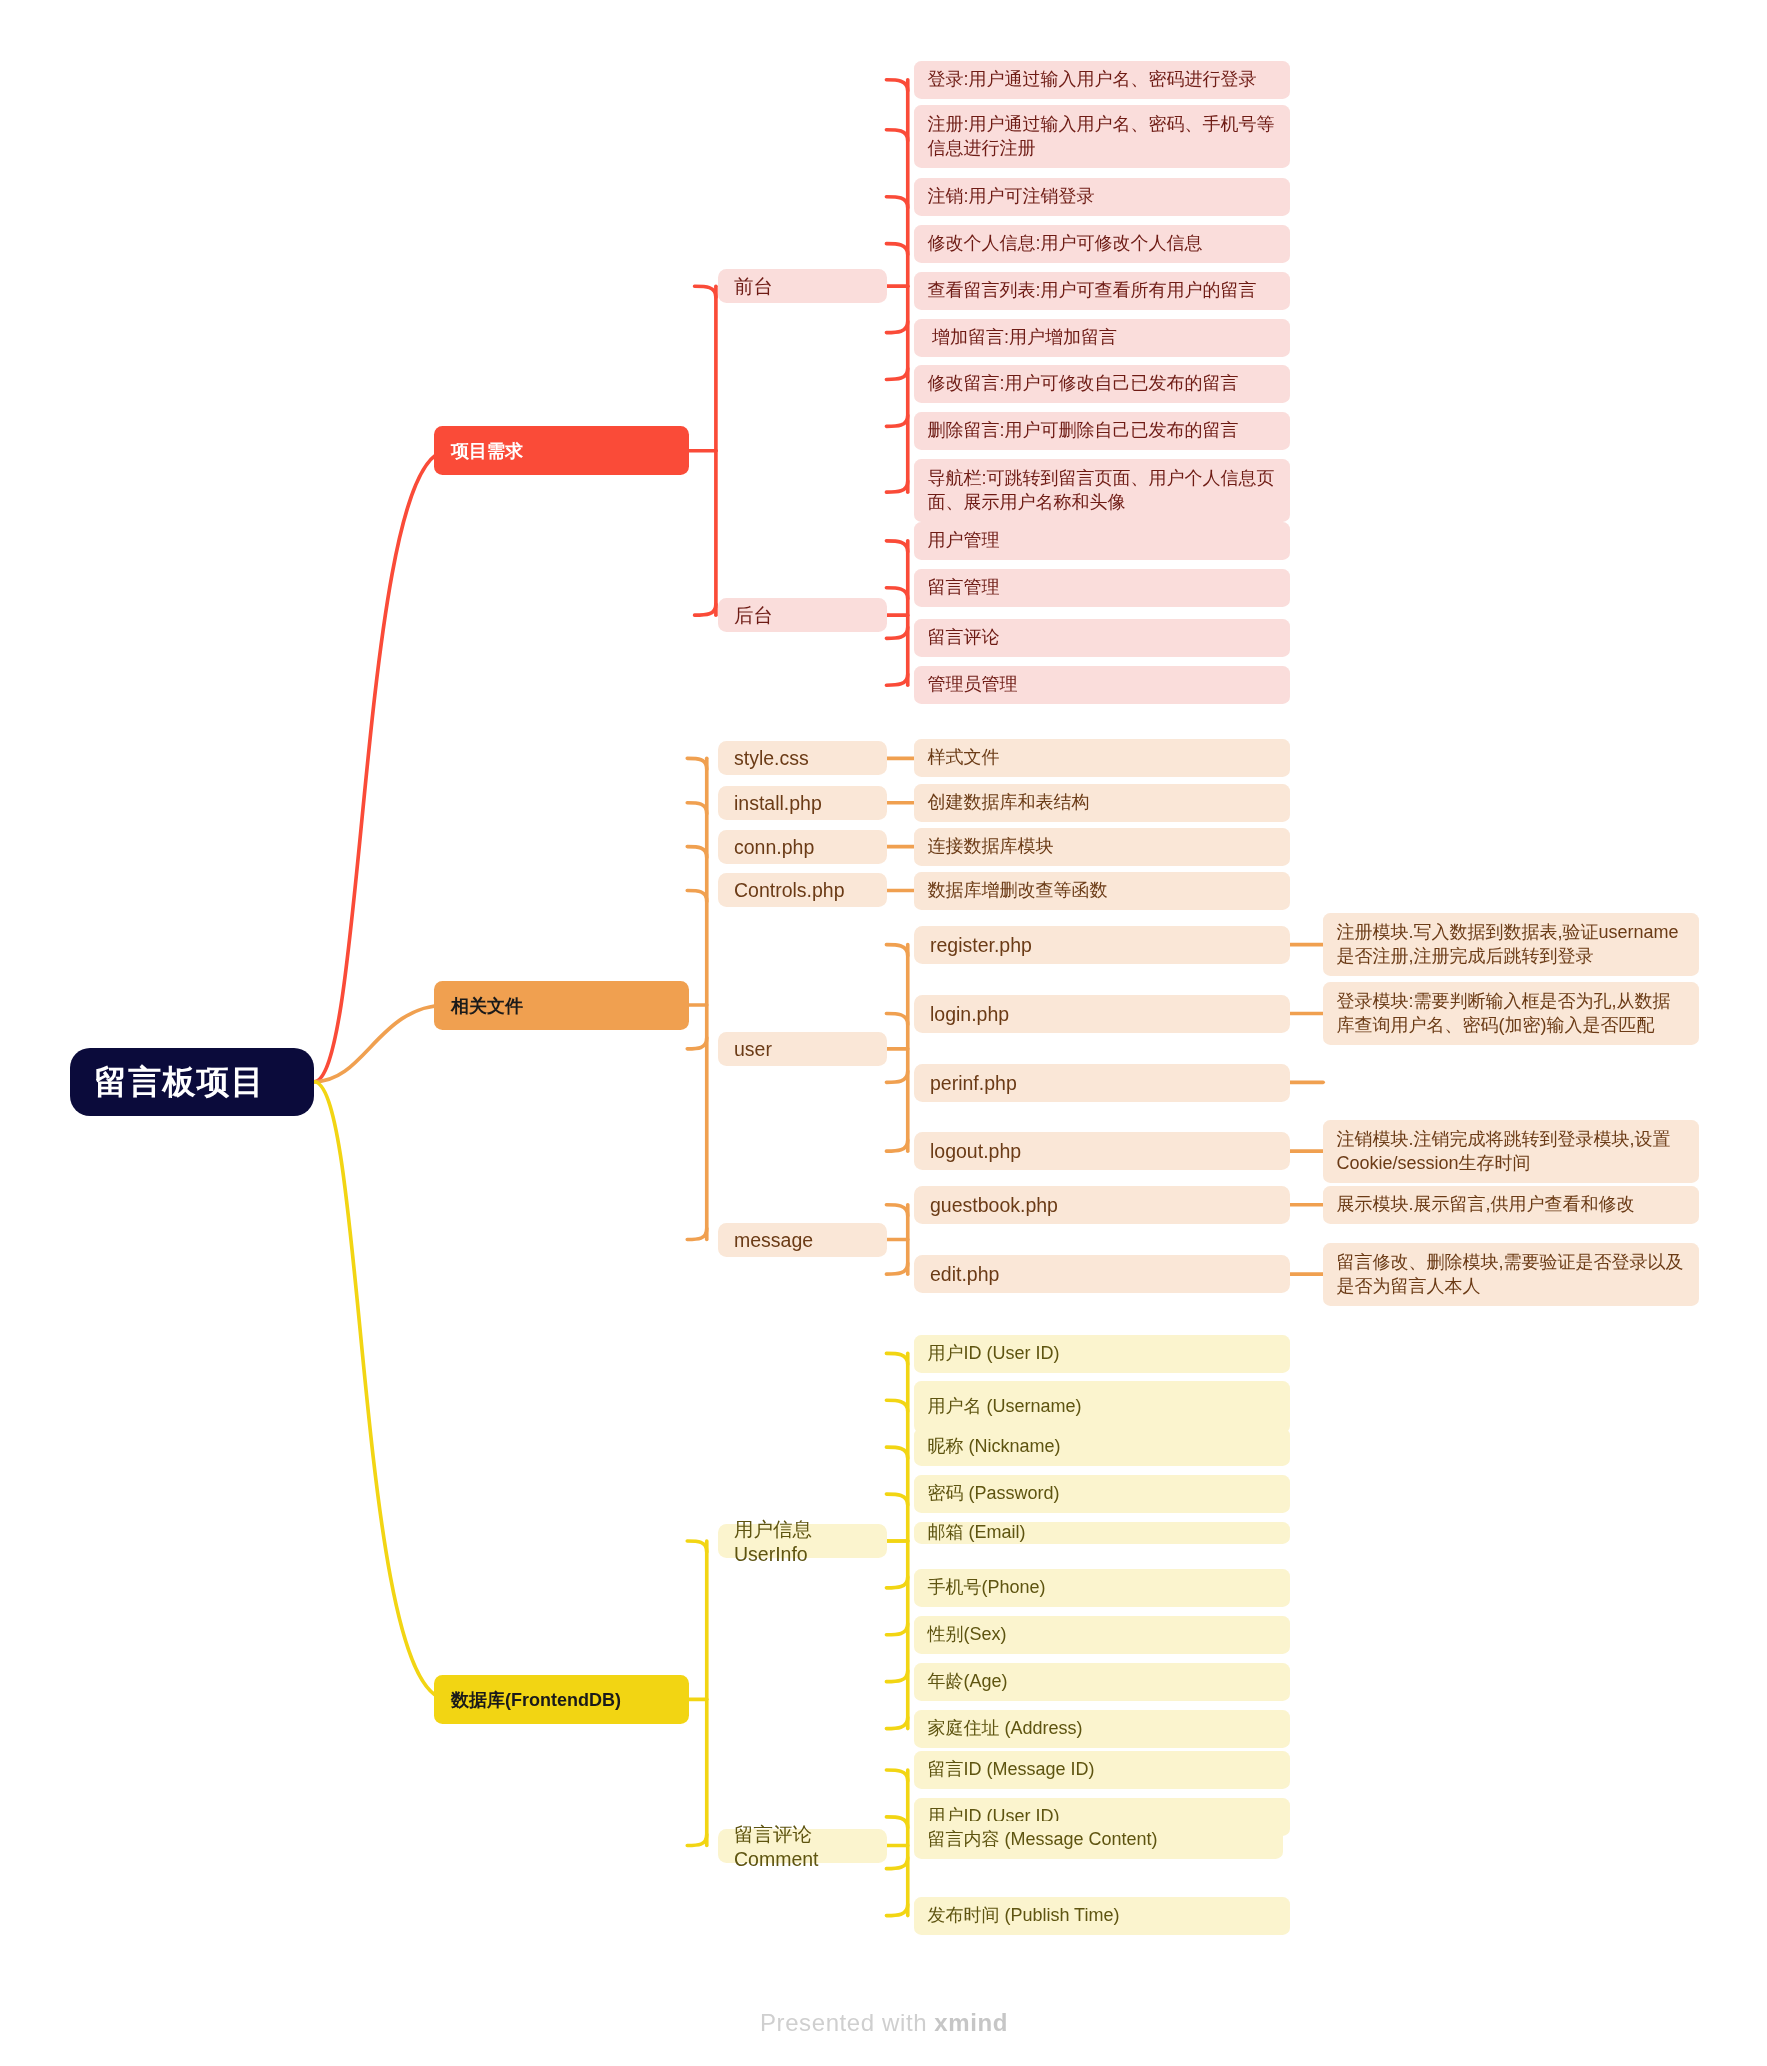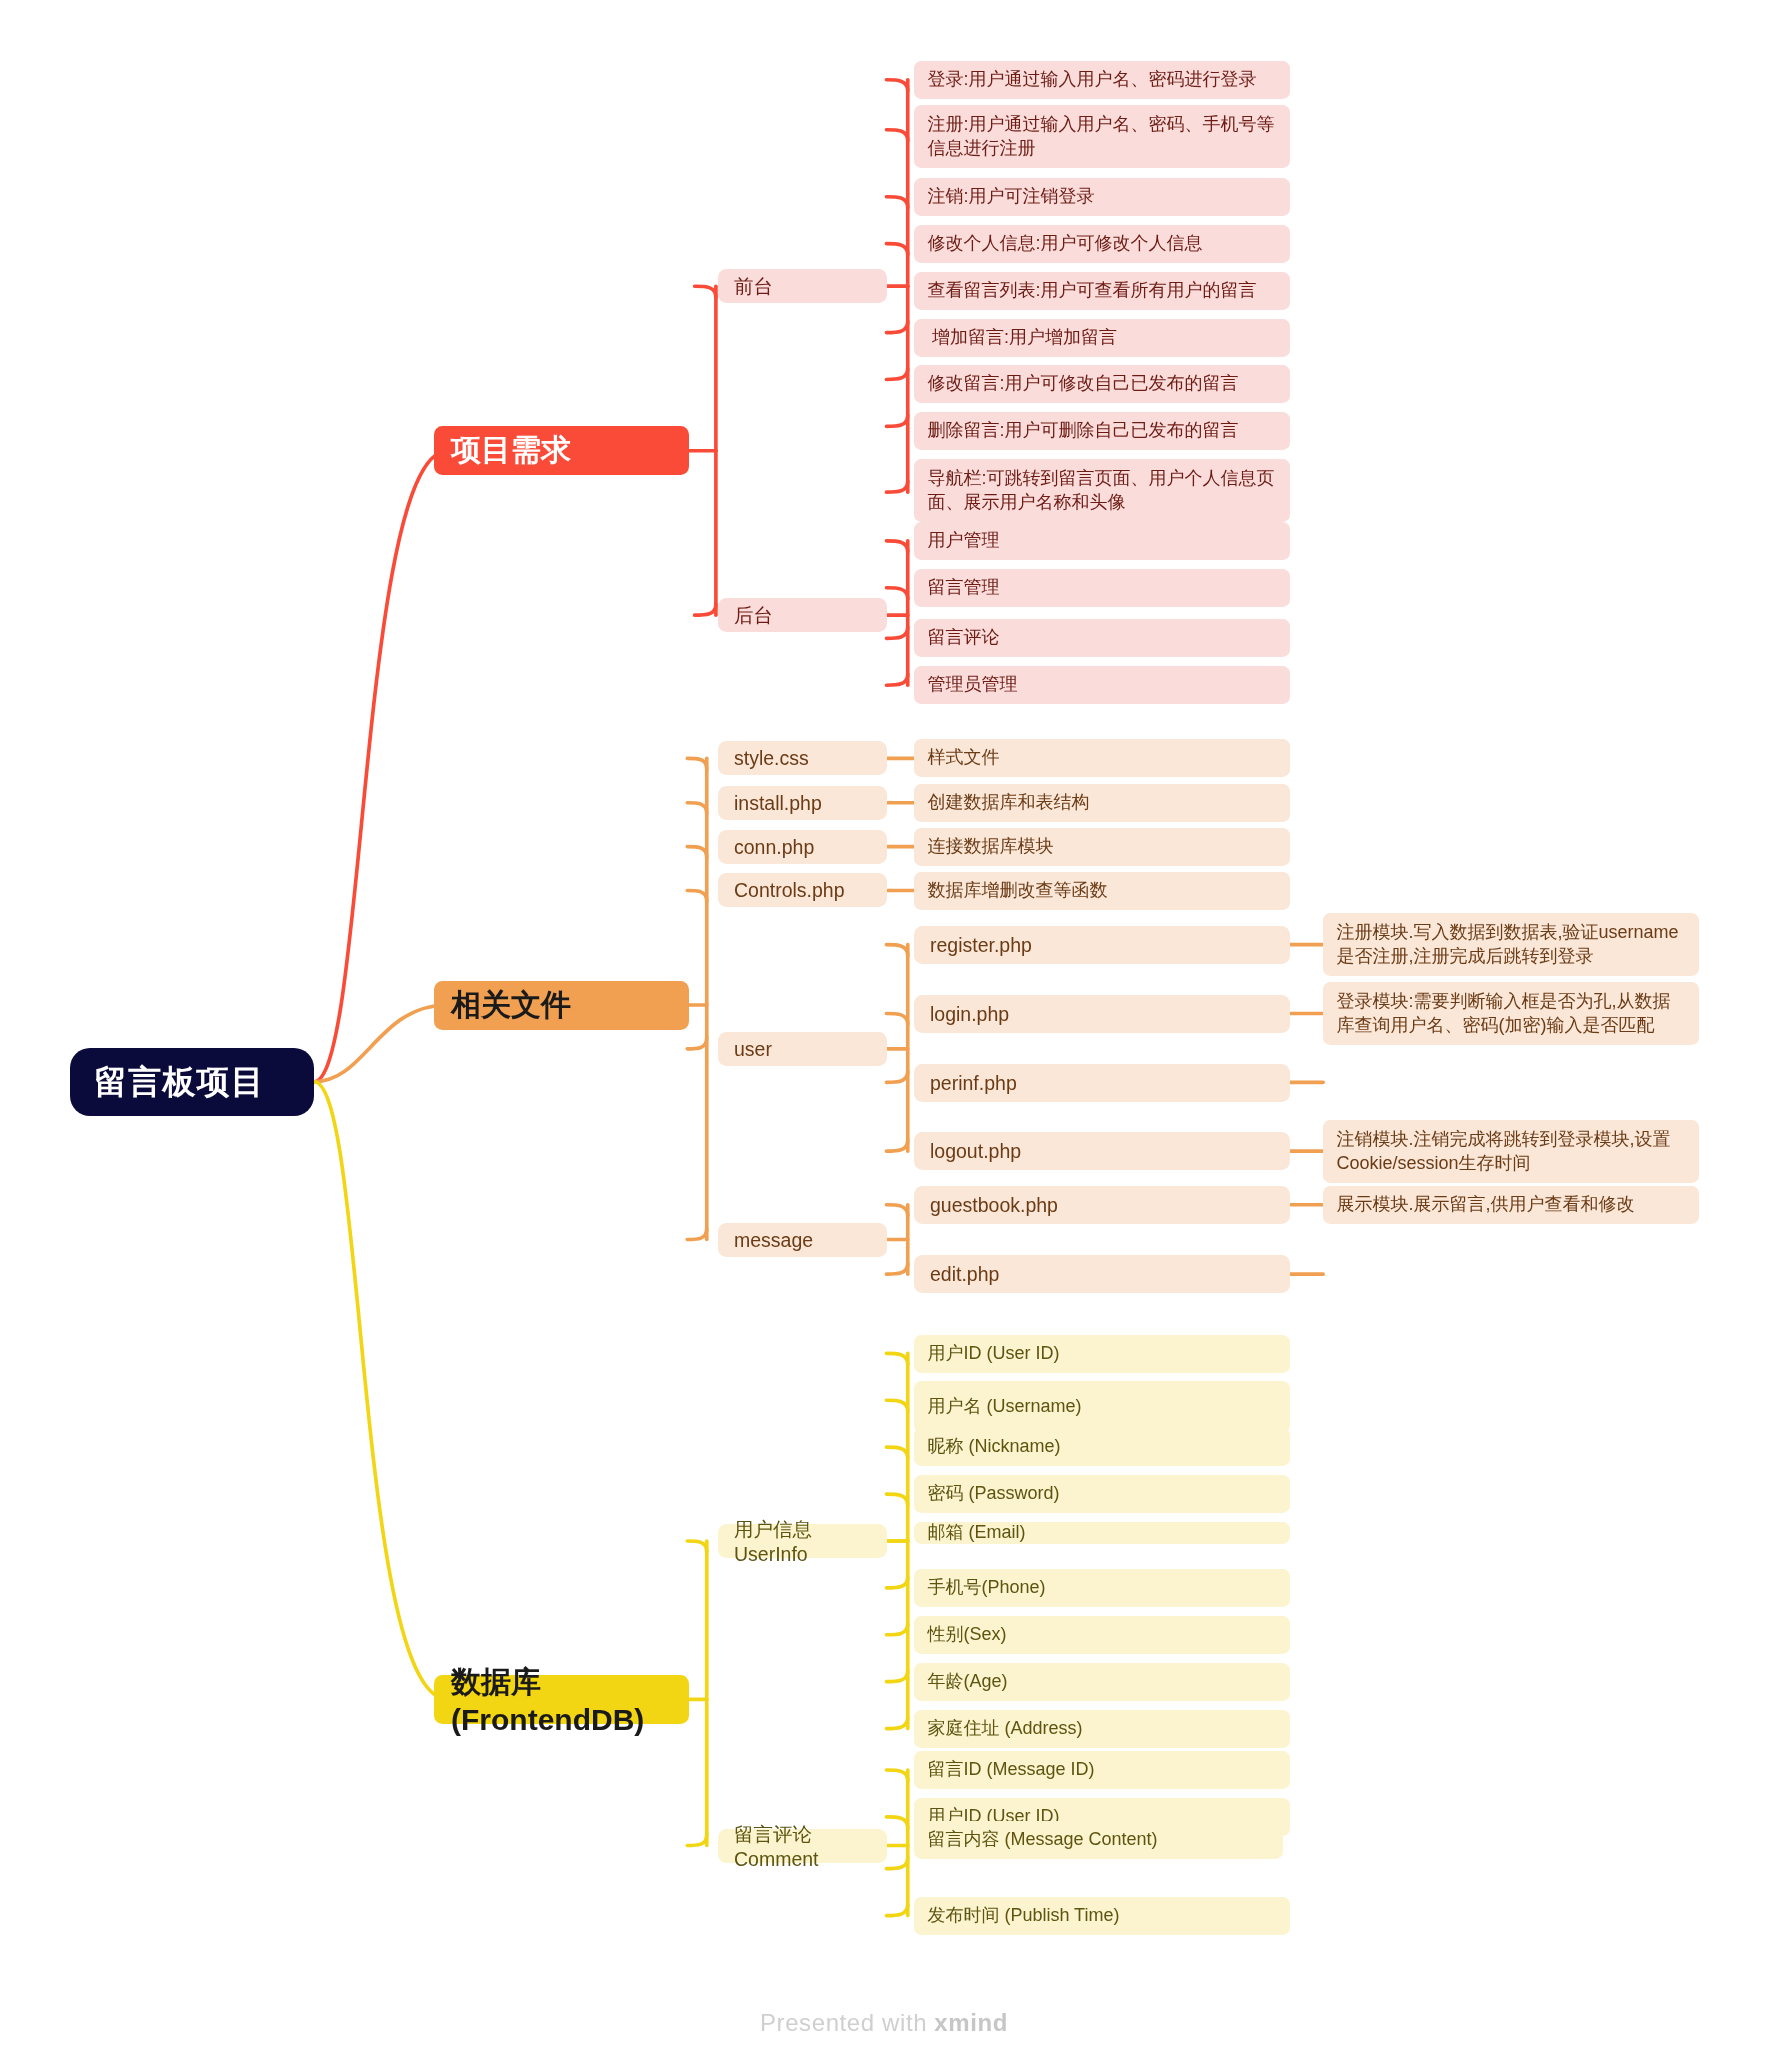--- a/index.html
+++ b/index.html
@@ -20,7 +20,7 @@
   }
 
   
-  .branch{border-radius:8.5px;font-size:30px;font-weight:bold;padding:0 17px;}
+  .branch{border-radius:8.5px;font-size:18px;font-weight:bold;padding:0 17px;}
   .branch-red{background:#FA4B38;color:#ffffff;}
   .branch-orange{background:#F0A050;color:#1a1a1a;}
   .branch-yellow{background:#F2D513;color:#1a1a1a;}

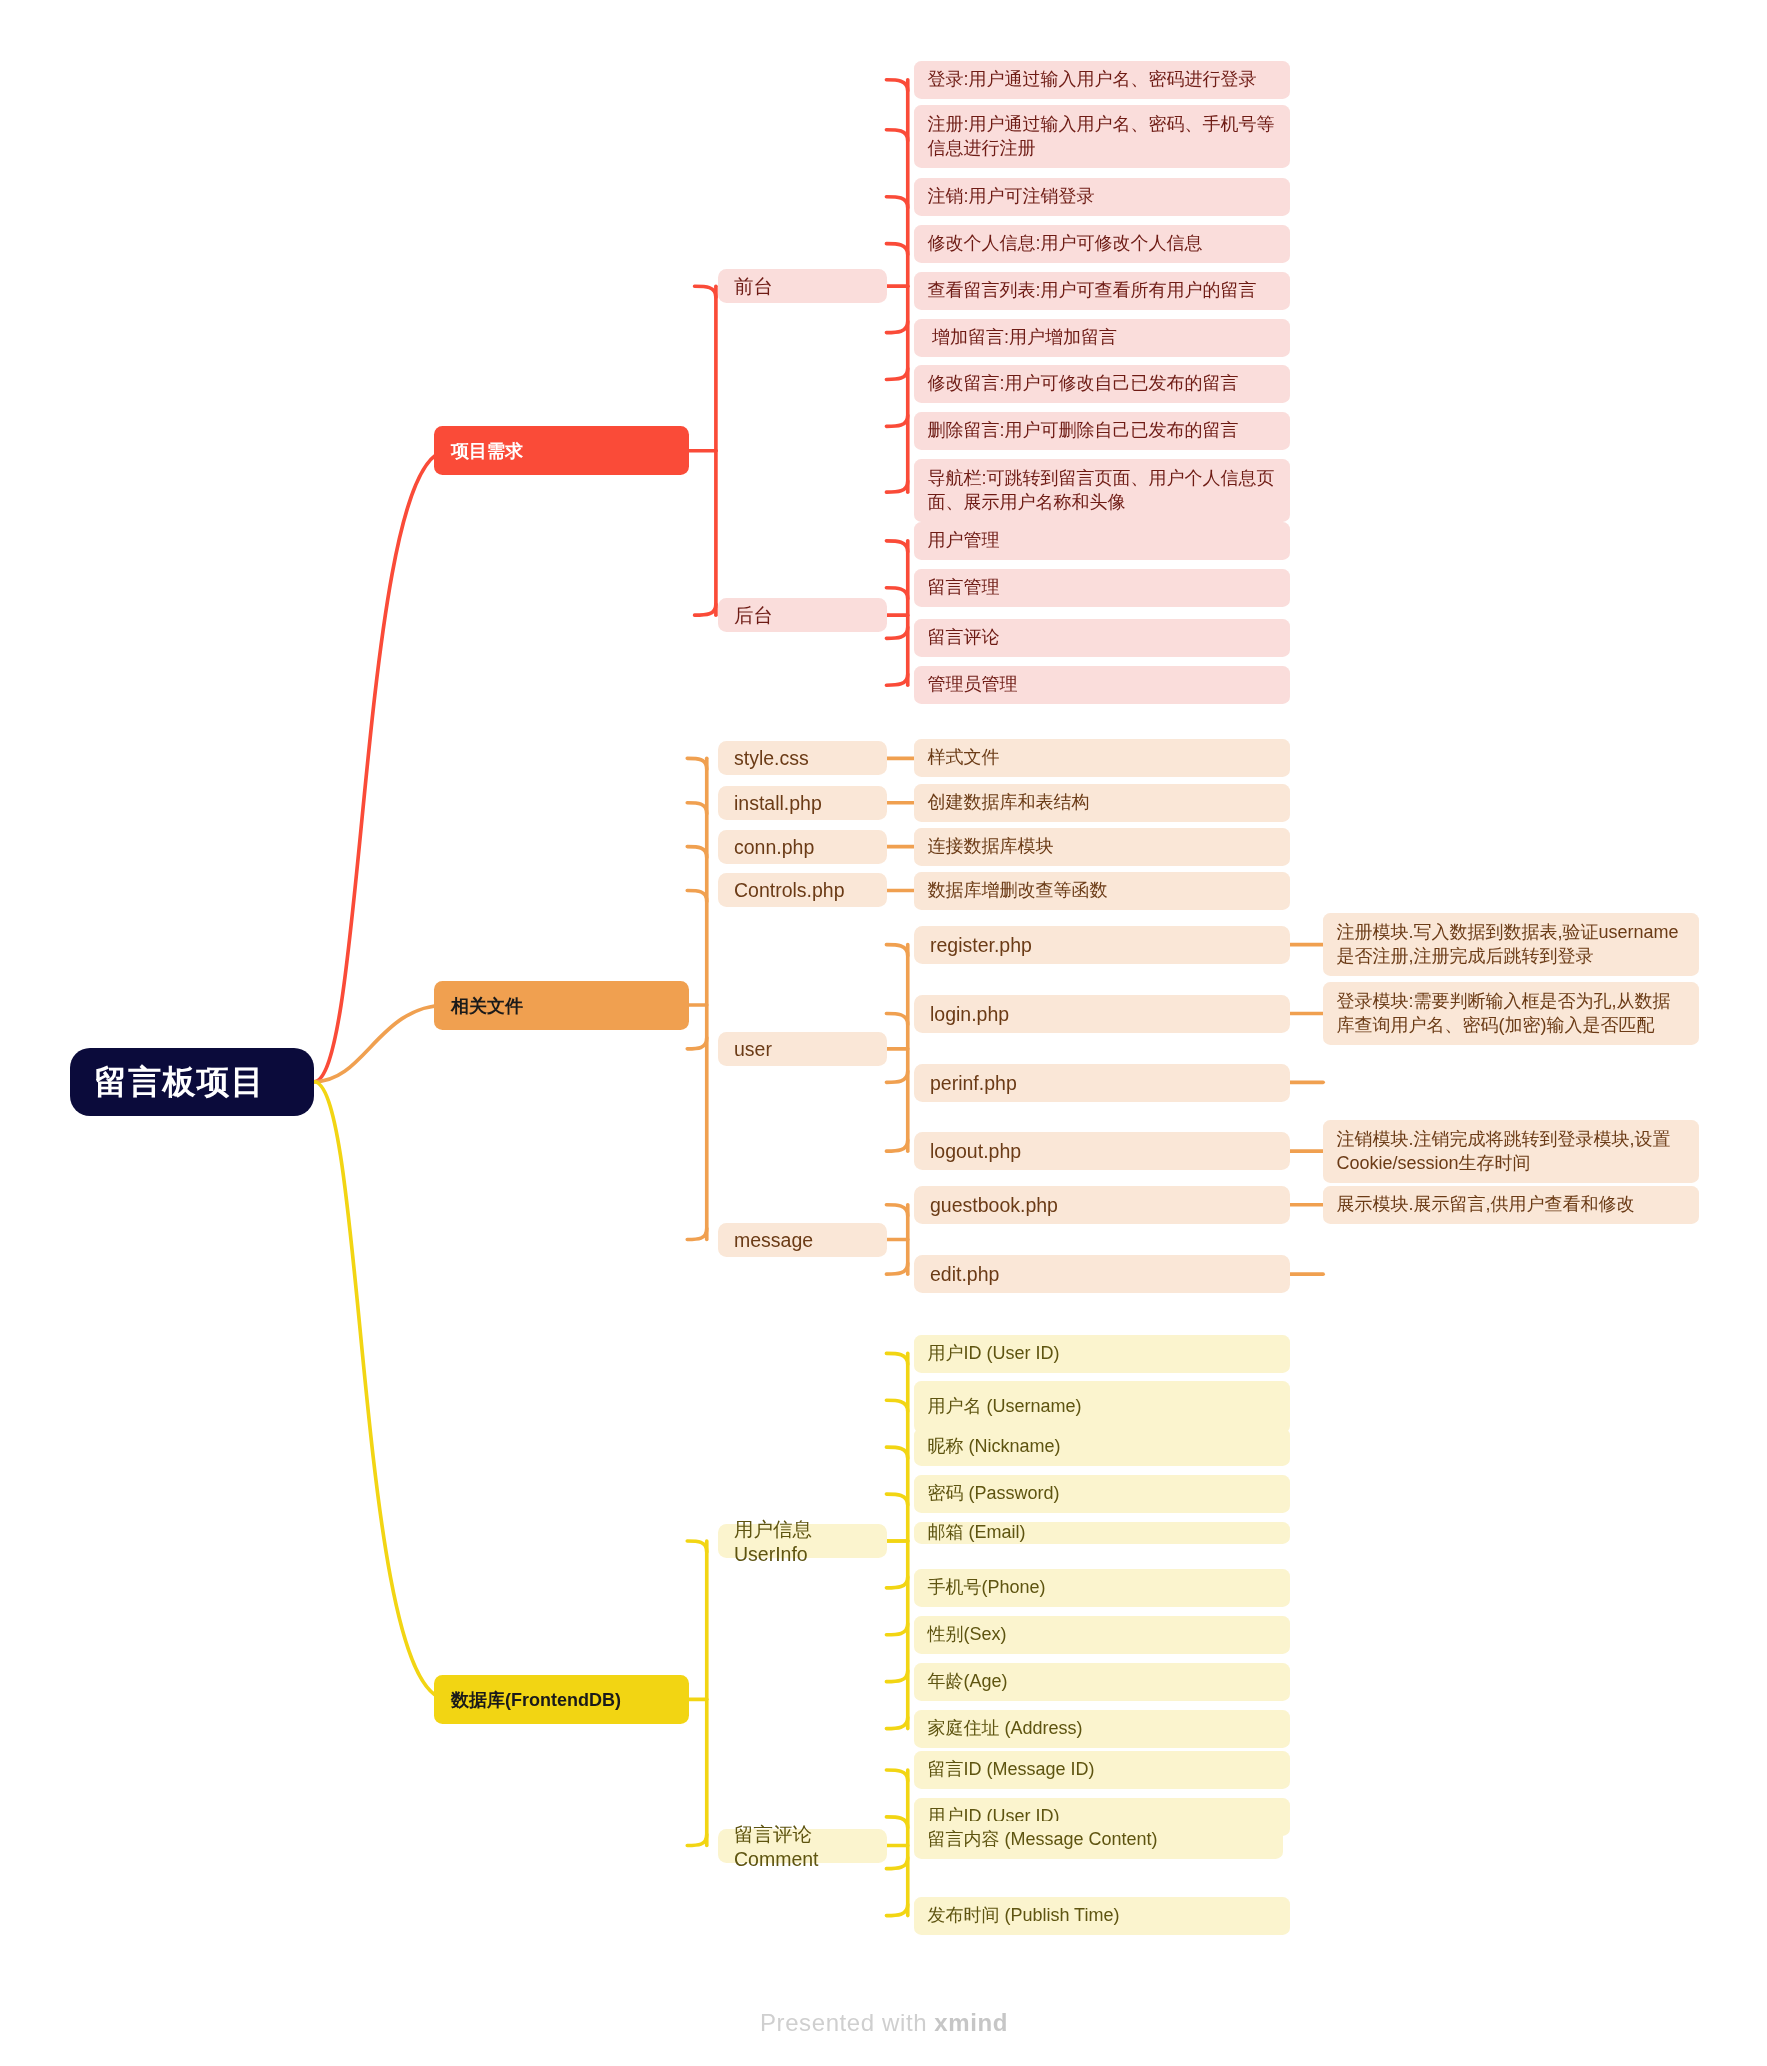--- a/index.html
+++ b/index.html
@@ -276,6 +276,9 @@
   <div class="node sub sub-orange" style="left:914px;top:1255px;width:376px;height:38px;">
     <span>edit.php</span>
   </div>
+  <div class="node leaf leaf-orange multi" style="left:1323px;top:1243px;width:376px;height:63px;">
+    <span>留言修改、删除模块,需要验证是否登录以及是否为留言人本人</span>
+  </div>
 
   <div class="node branch branch-yellow" style="left:434px;top:1675px;width:255px;height:49px;">
     <span>数据库(FrontendDB)</span>

